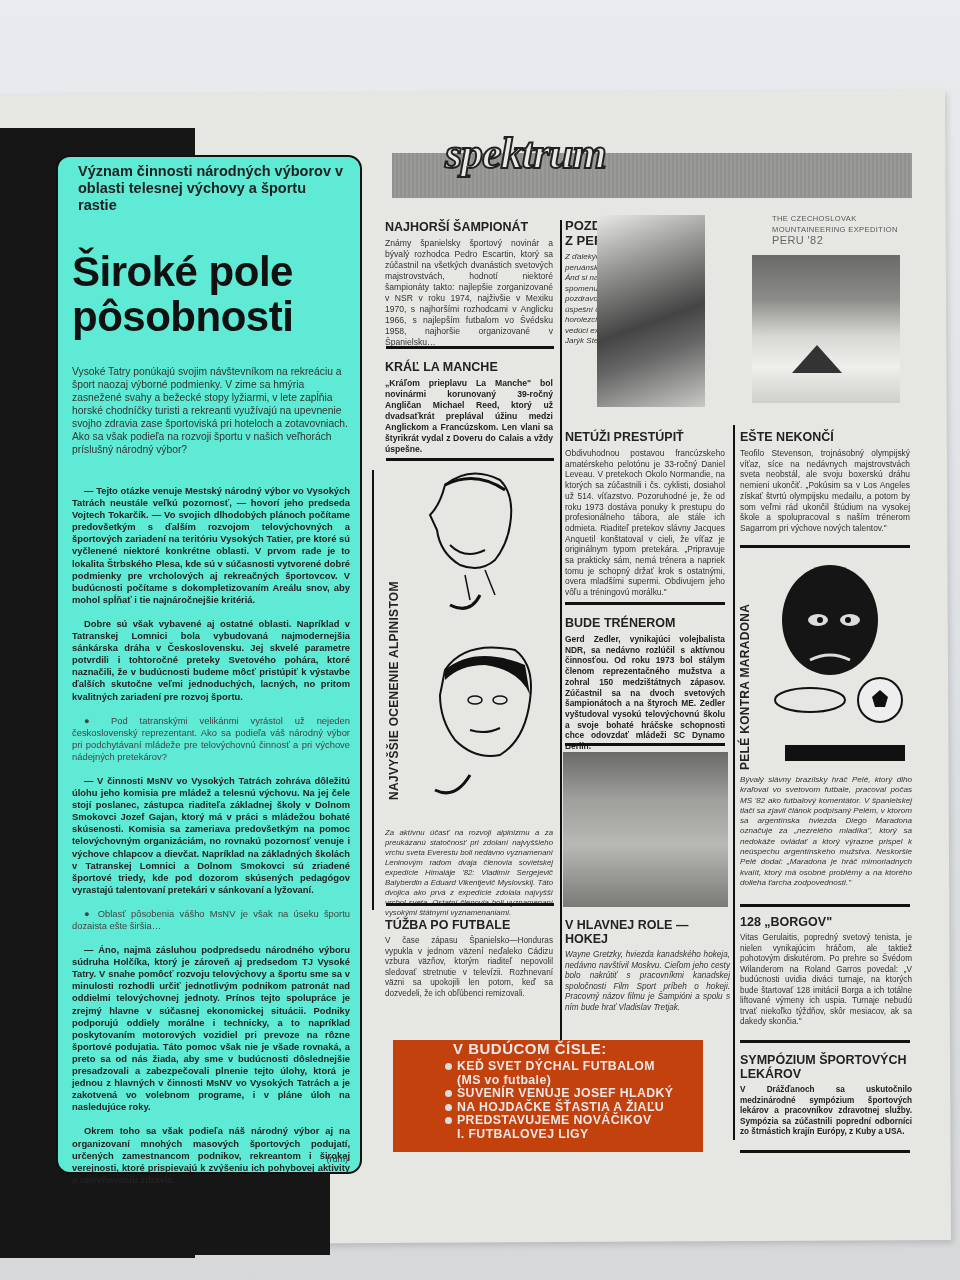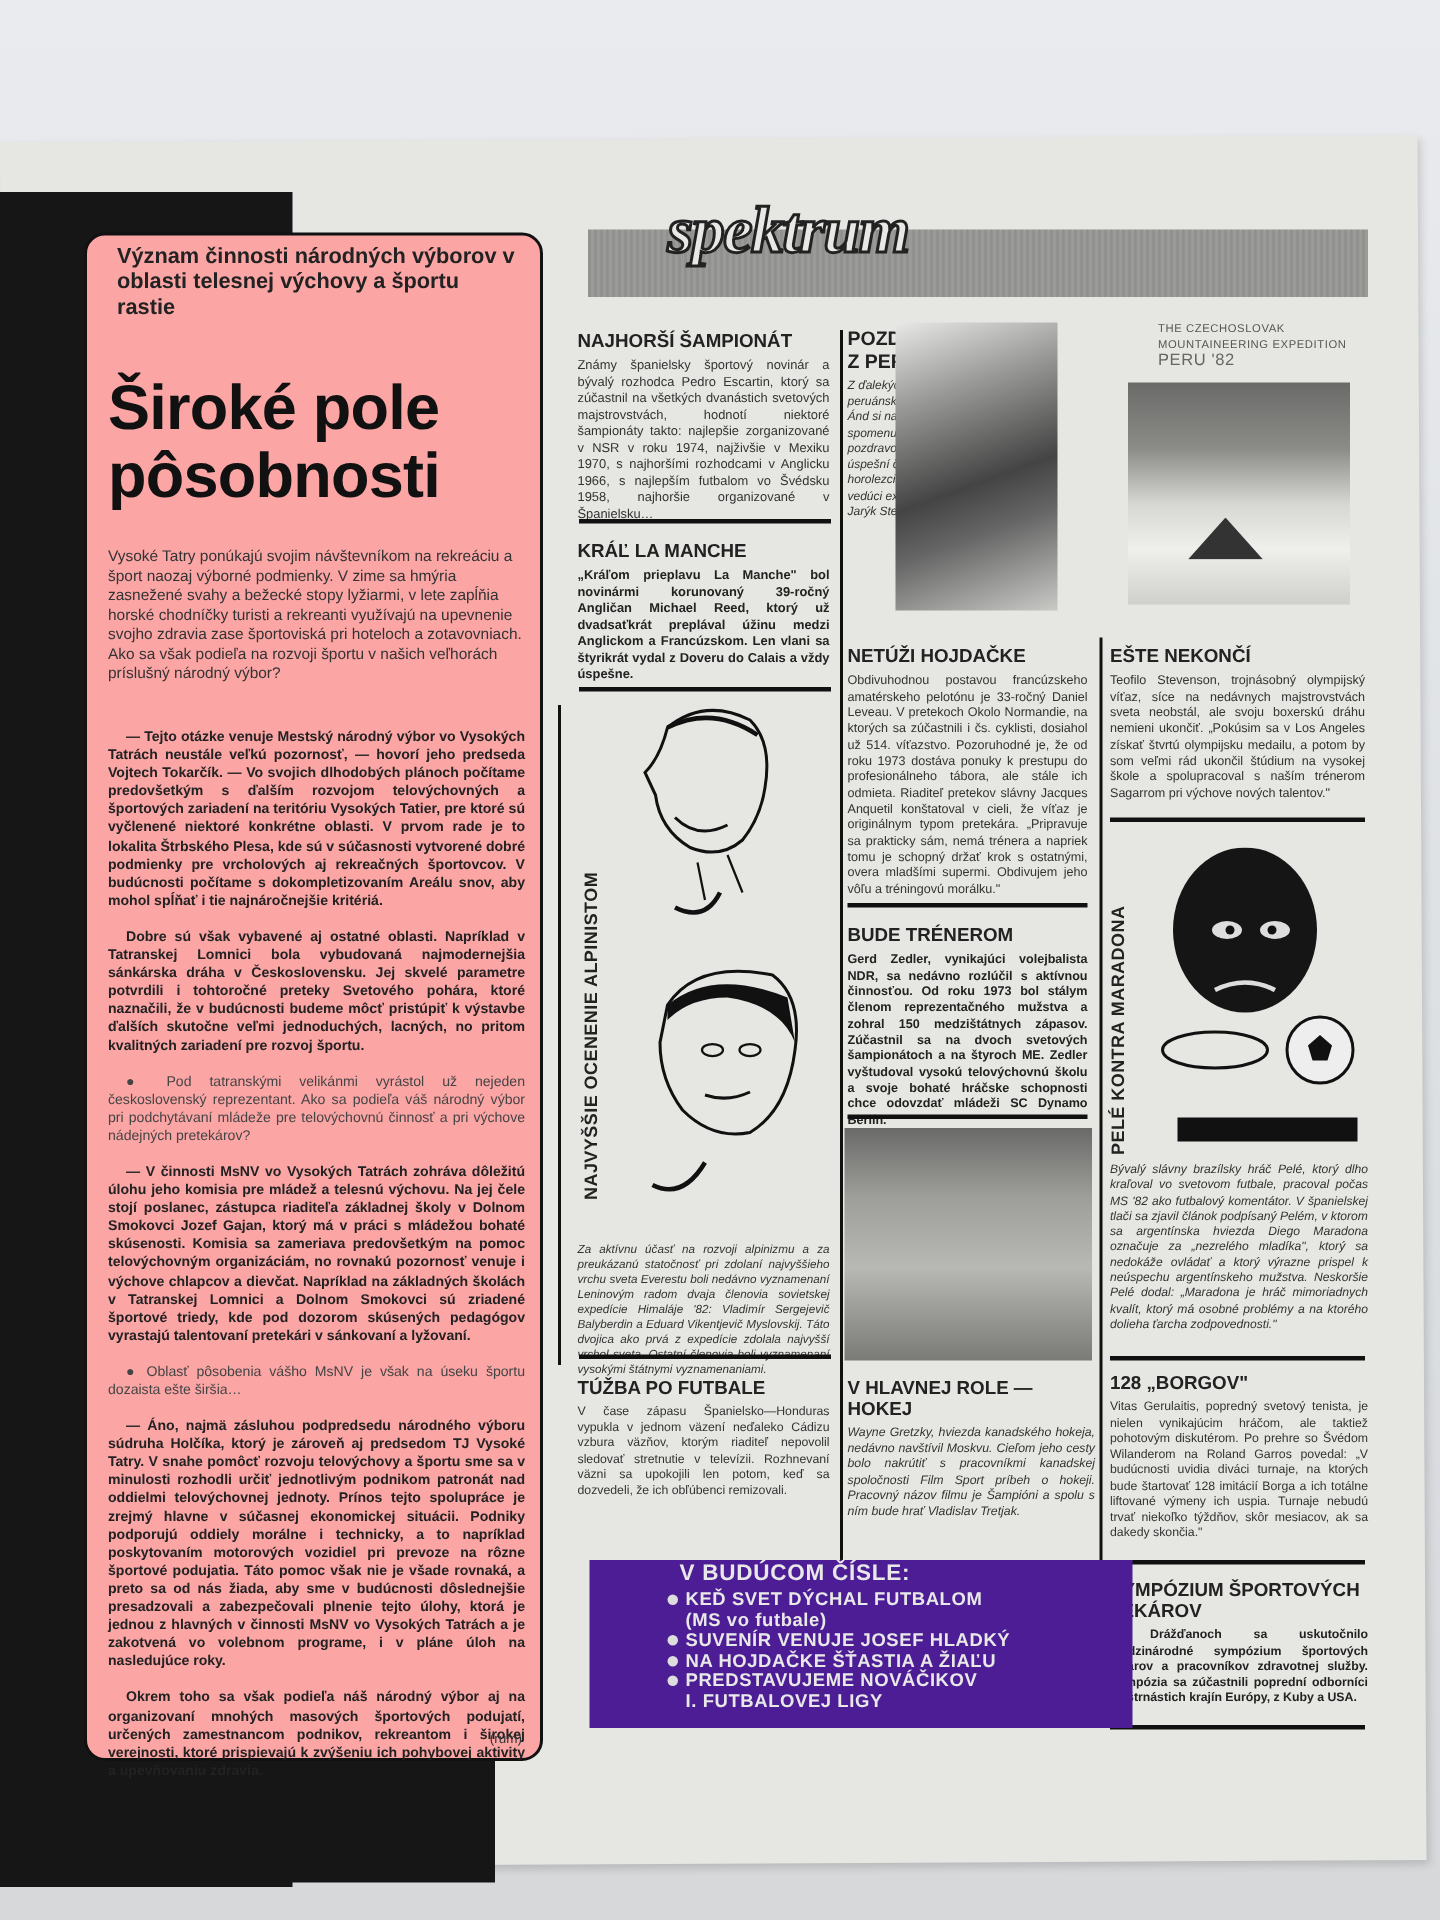--- a/index.html
+++ b/index.html
@@ -8,7 +8,7 @@
   .sheet{position:absolute;left:0;top:95px;width:945px;height:1150px;background:#e6e6e2;transform:rotate(-0.3deg);transform-origin:0 0;box-shadow:2px 3px 6px rgba(0,0,0,.15);}
   .black-strip{position:absolute;left:0;top:128px;width:195px;height:1130px;background:#161616;}
   .black-strip2{position:absolute;left:0;top:1165px;width:330px;height:90px;background:#161616;}
-  .left-card{position:absolute;left:56px;top:155px;width:302px;height:1015px;background:#fca5a5;border:2px solid #111;border-radius:14px;padding:0;}
+  .left-card{position:absolute;left:56px;top:155px;width:302px;height:1015px;background:#5eead4;border:2px solid #111;border-radius:14px;padding:0;}
   .kicker{position:absolute;left:20px;top:6px;width:270px;font-weight:bold;font-size:14.5px;line-height:17px;color:#222;}
   .headline{position:absolute;left:14px;top:92px;width:280px;font-weight:bold;font-size:42px;line-height:45px;color:#111;letter-spacing:-0.5px;}
   .lead{position:absolute;left:14px;top:208px;width:278px;font-size:10.3px;line-height:13px;color:#333;}

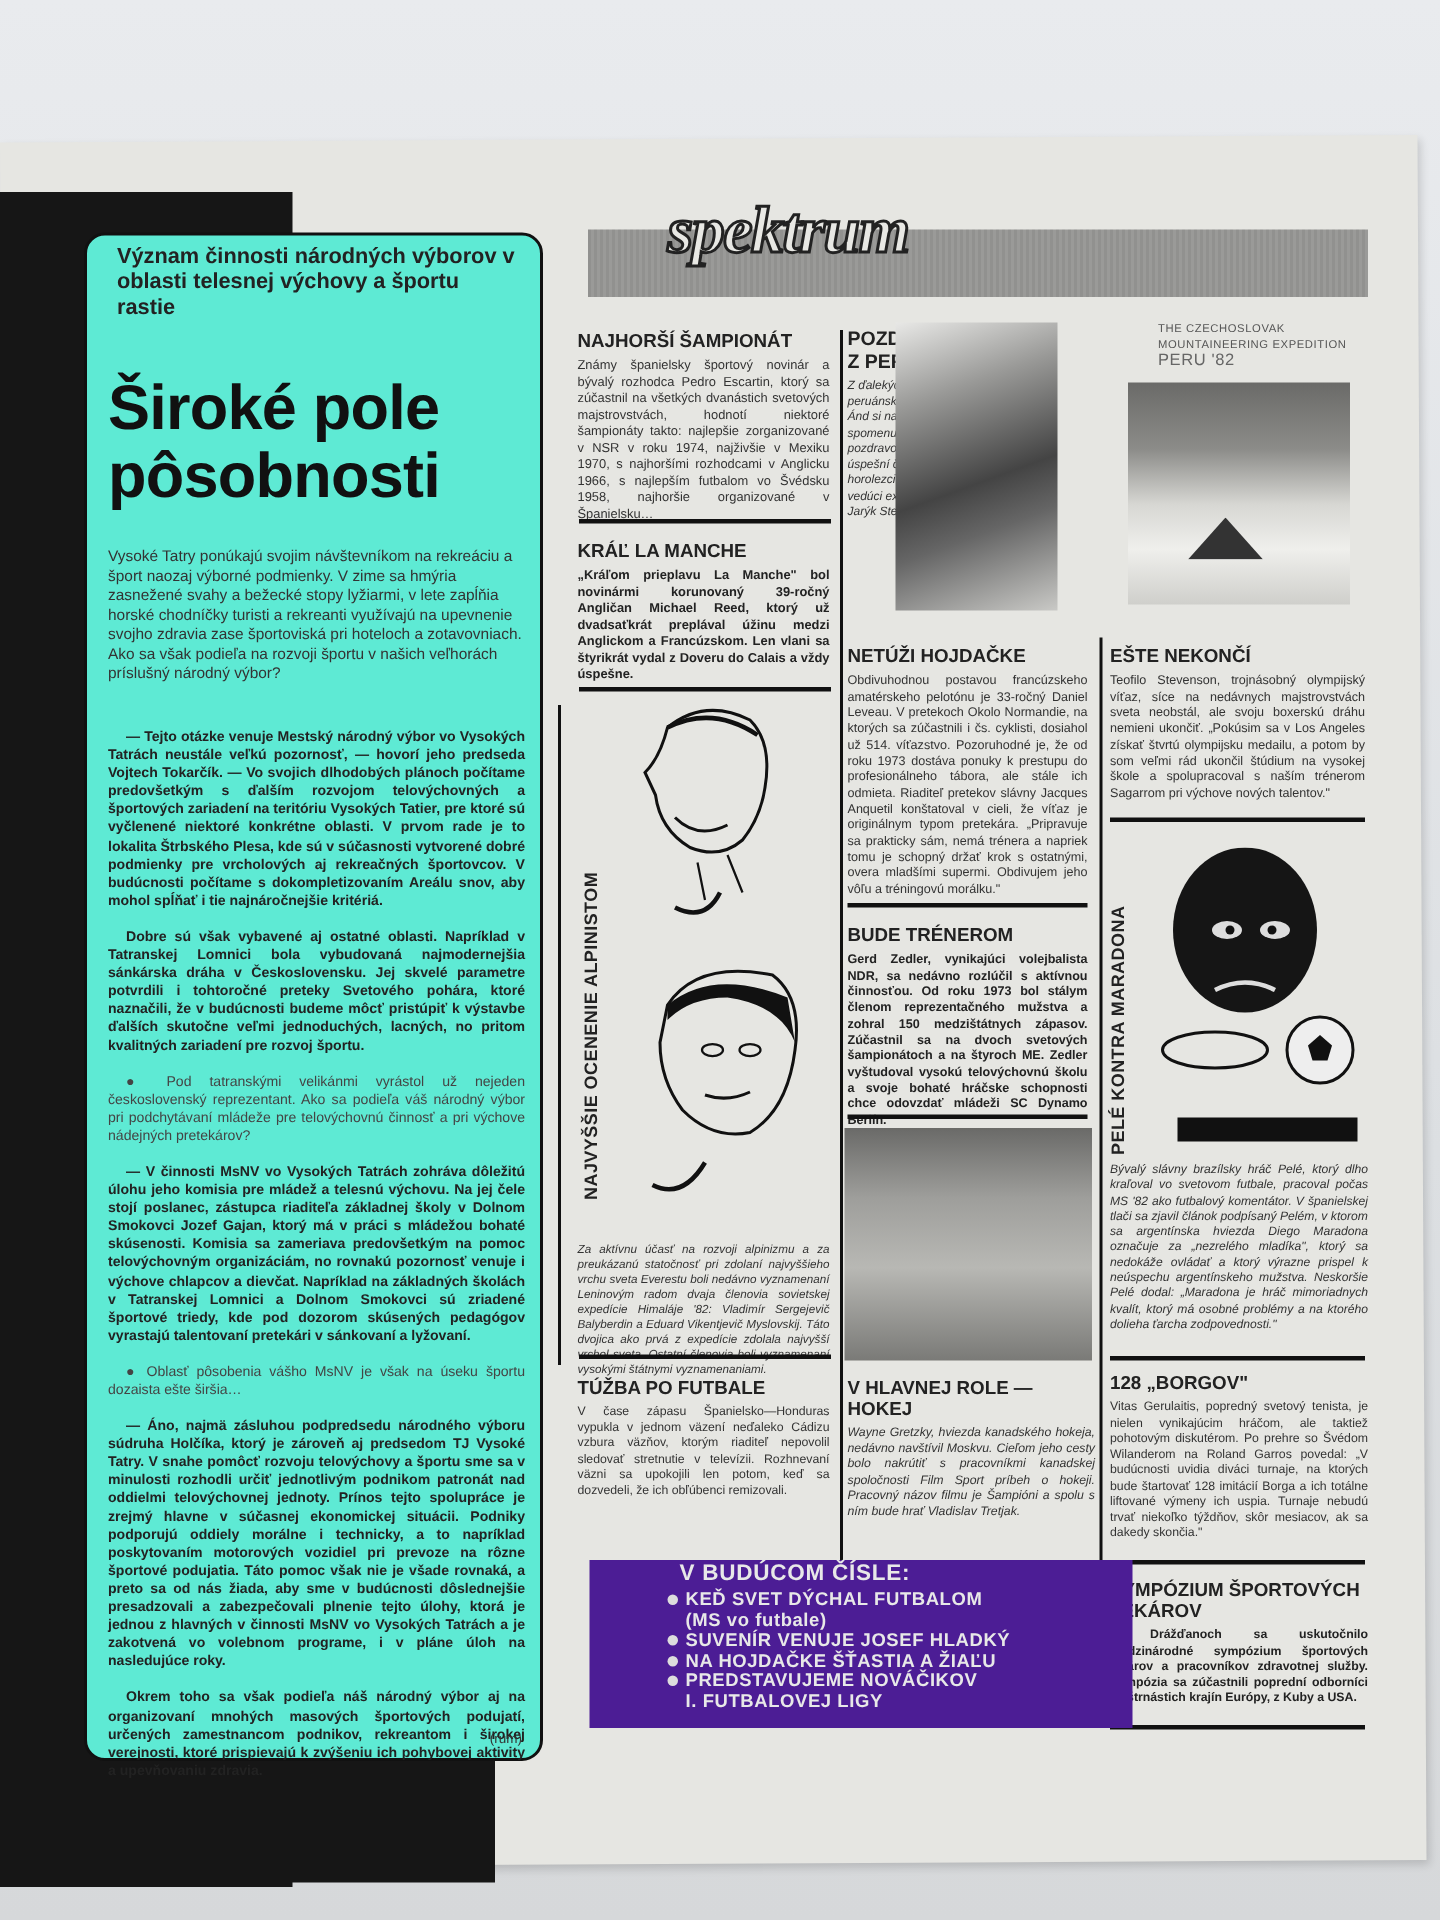--- a/index.html
+++ b/index.html
@@ -127,7 +127,7 @@
 <div class="hrule" style="left:386px;top:903px;width:168px;"></div>
 
 <div class="art" style="left:565px;top:430px;width:160px;">
-  <h3>NETÚŽI HOJDAČKE</h3>
+  <h3>NETÚŽI PRESTÚPIŤ</h3>
   <div class="t" style="font-size:8.4px;line-height:10.7px;">Obdivuhodnou postavou francúzskeho amatérskeho pelotónu je 33-ročný Daniel Leveau. V pretekoch Okolo Normandie, na ktorých sa zúčastnili i čs. cyklisti, dosiahol už 514. víťazstvo. Pozoruhodné je, že od roku 1973 dostáva ponuky k prestupu do profesionálneho tábora, ale stále ich odmieta. Riaditeľ pretekov slávny Jacques Anquetil konštatoval v cieli, že víťaz je originálnym typom pretekára. „Pripravuje sa prakticky sám, nemá trénera a napriek tomu je schopný držať krok s ostatnými, overa mladšími supermi. Obdivujem jeho vôľu a tréningovú morálku."</div>
 </div>
 <div class="hrule" style="left:565px;top:602px;width:160px;"></div>

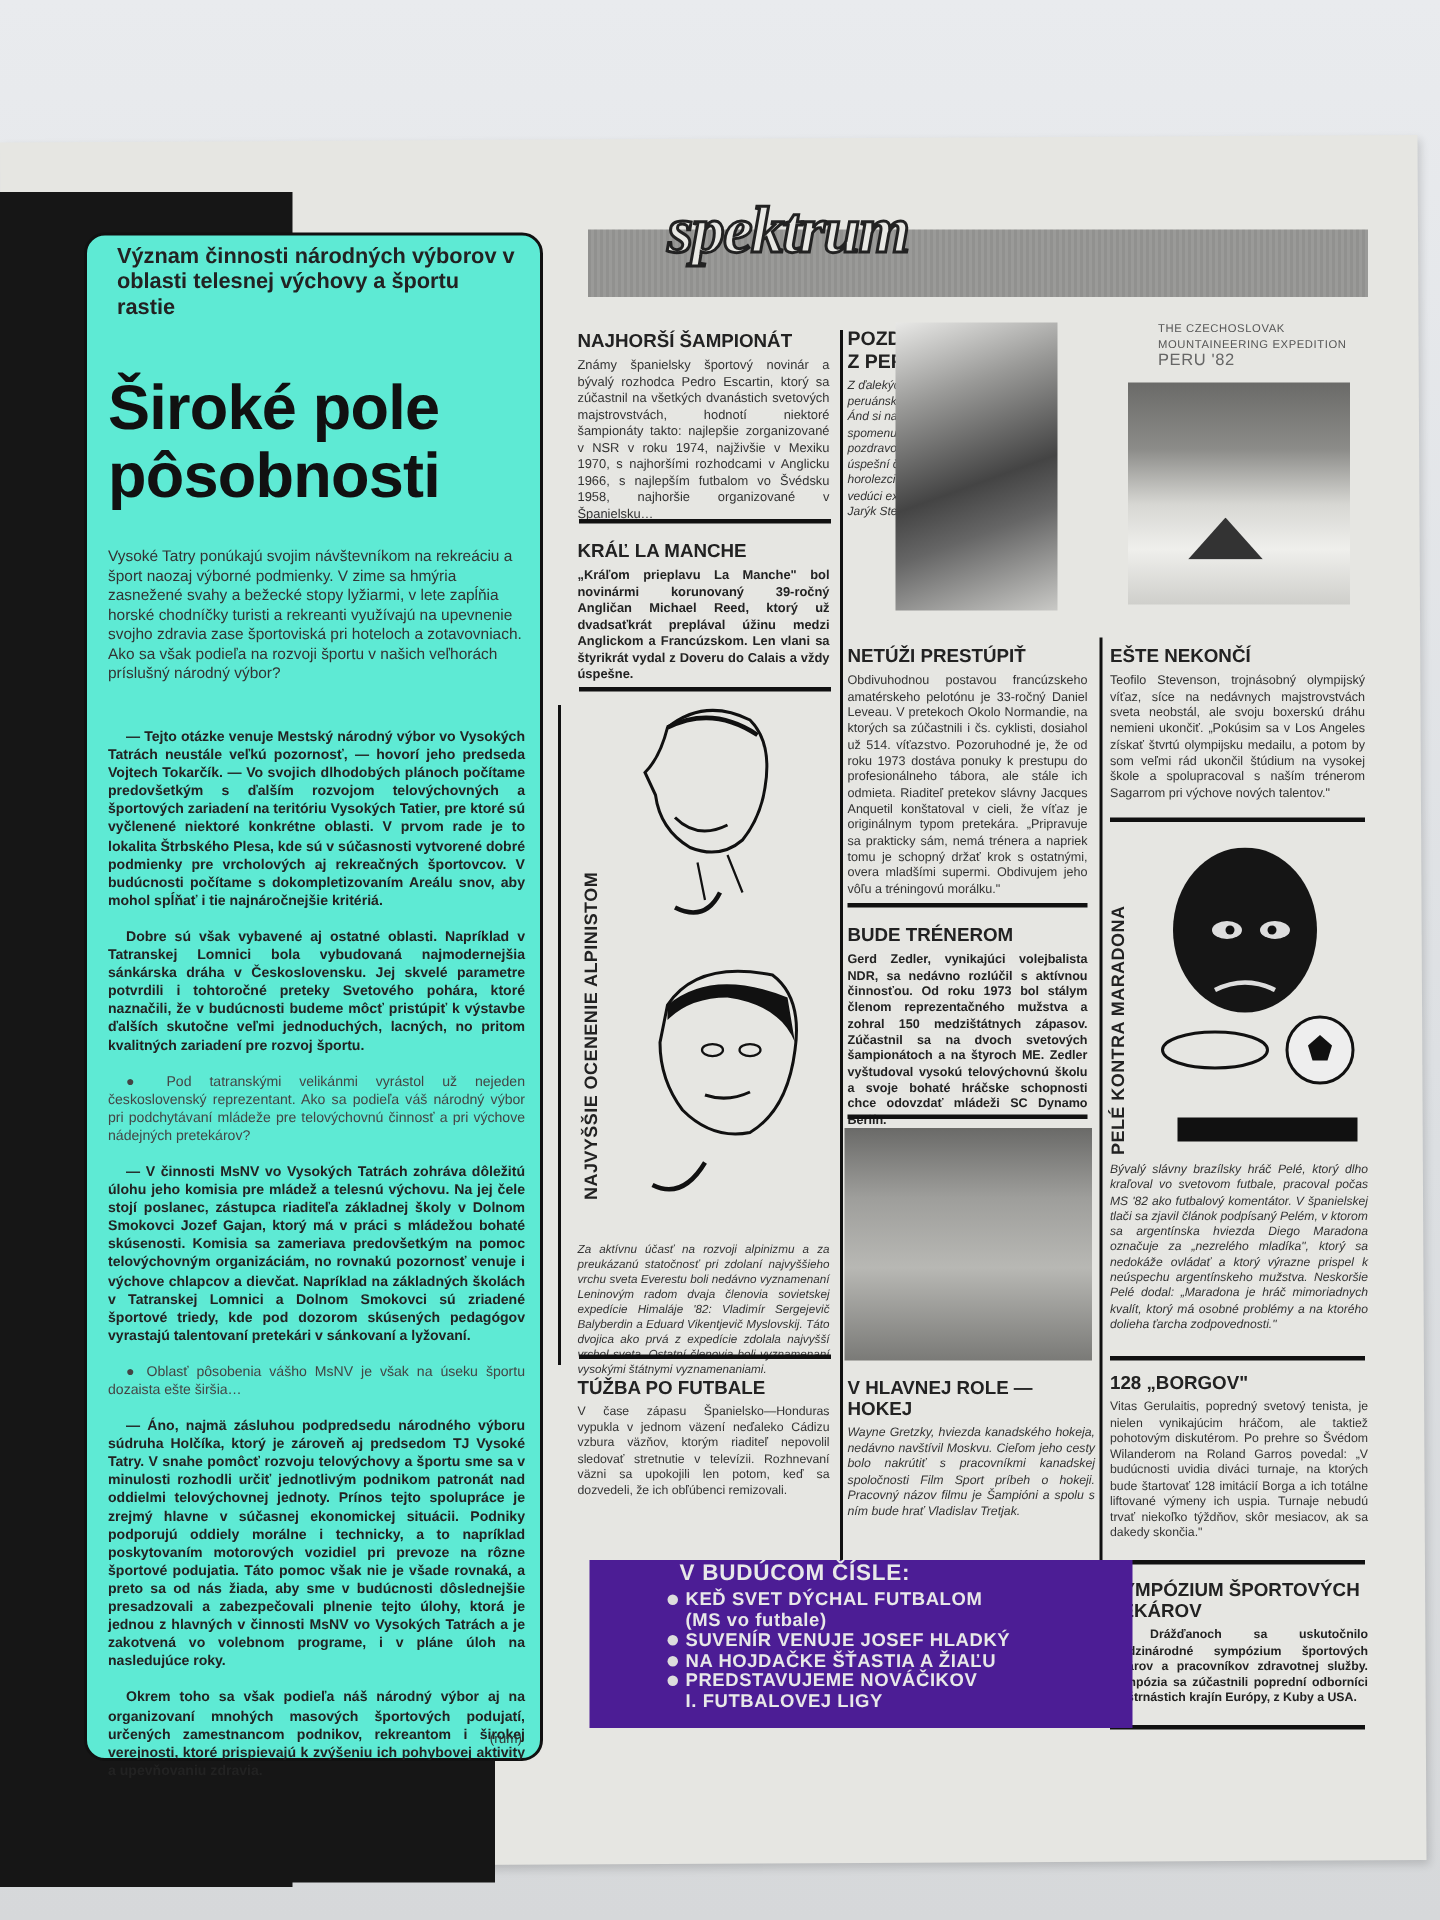--- a/index.html
+++ b/index.html
@@ -41,7 +41,7 @@
   .sketch{position:absolute;border:none;}
   .vert-title{position:absolute;transform:rotate(-90deg);transform-origin:left top;font-weight:bold;font-size:12px;color:#222;white-space:nowrap;letter-spacing:0.3px;}
 
-  .next-box{position:absolute;left:393px;top:1040px;width:362px;height:112px;background:#4c1d95;color:#e8e8e8;}
+  .next-box{position:absolute;left:393px;top:1040px;width:310px;height:112px;background:#c2410c;color:#e8e8e8;}
   .next-box .hd{position:absolute;left:60px;top:0px;font-weight:bold;font-size:15px;letter-spacing:0.5px;}
   .next-box ul{position:absolute;left:52px;top:20px;margin:0;padding:0;list-style:none;font-weight:bold;font-size:12.3px;line-height:13.5px;letter-spacing:0.4px;}
   .next-box li{position:relative;padding-left:12px;}

